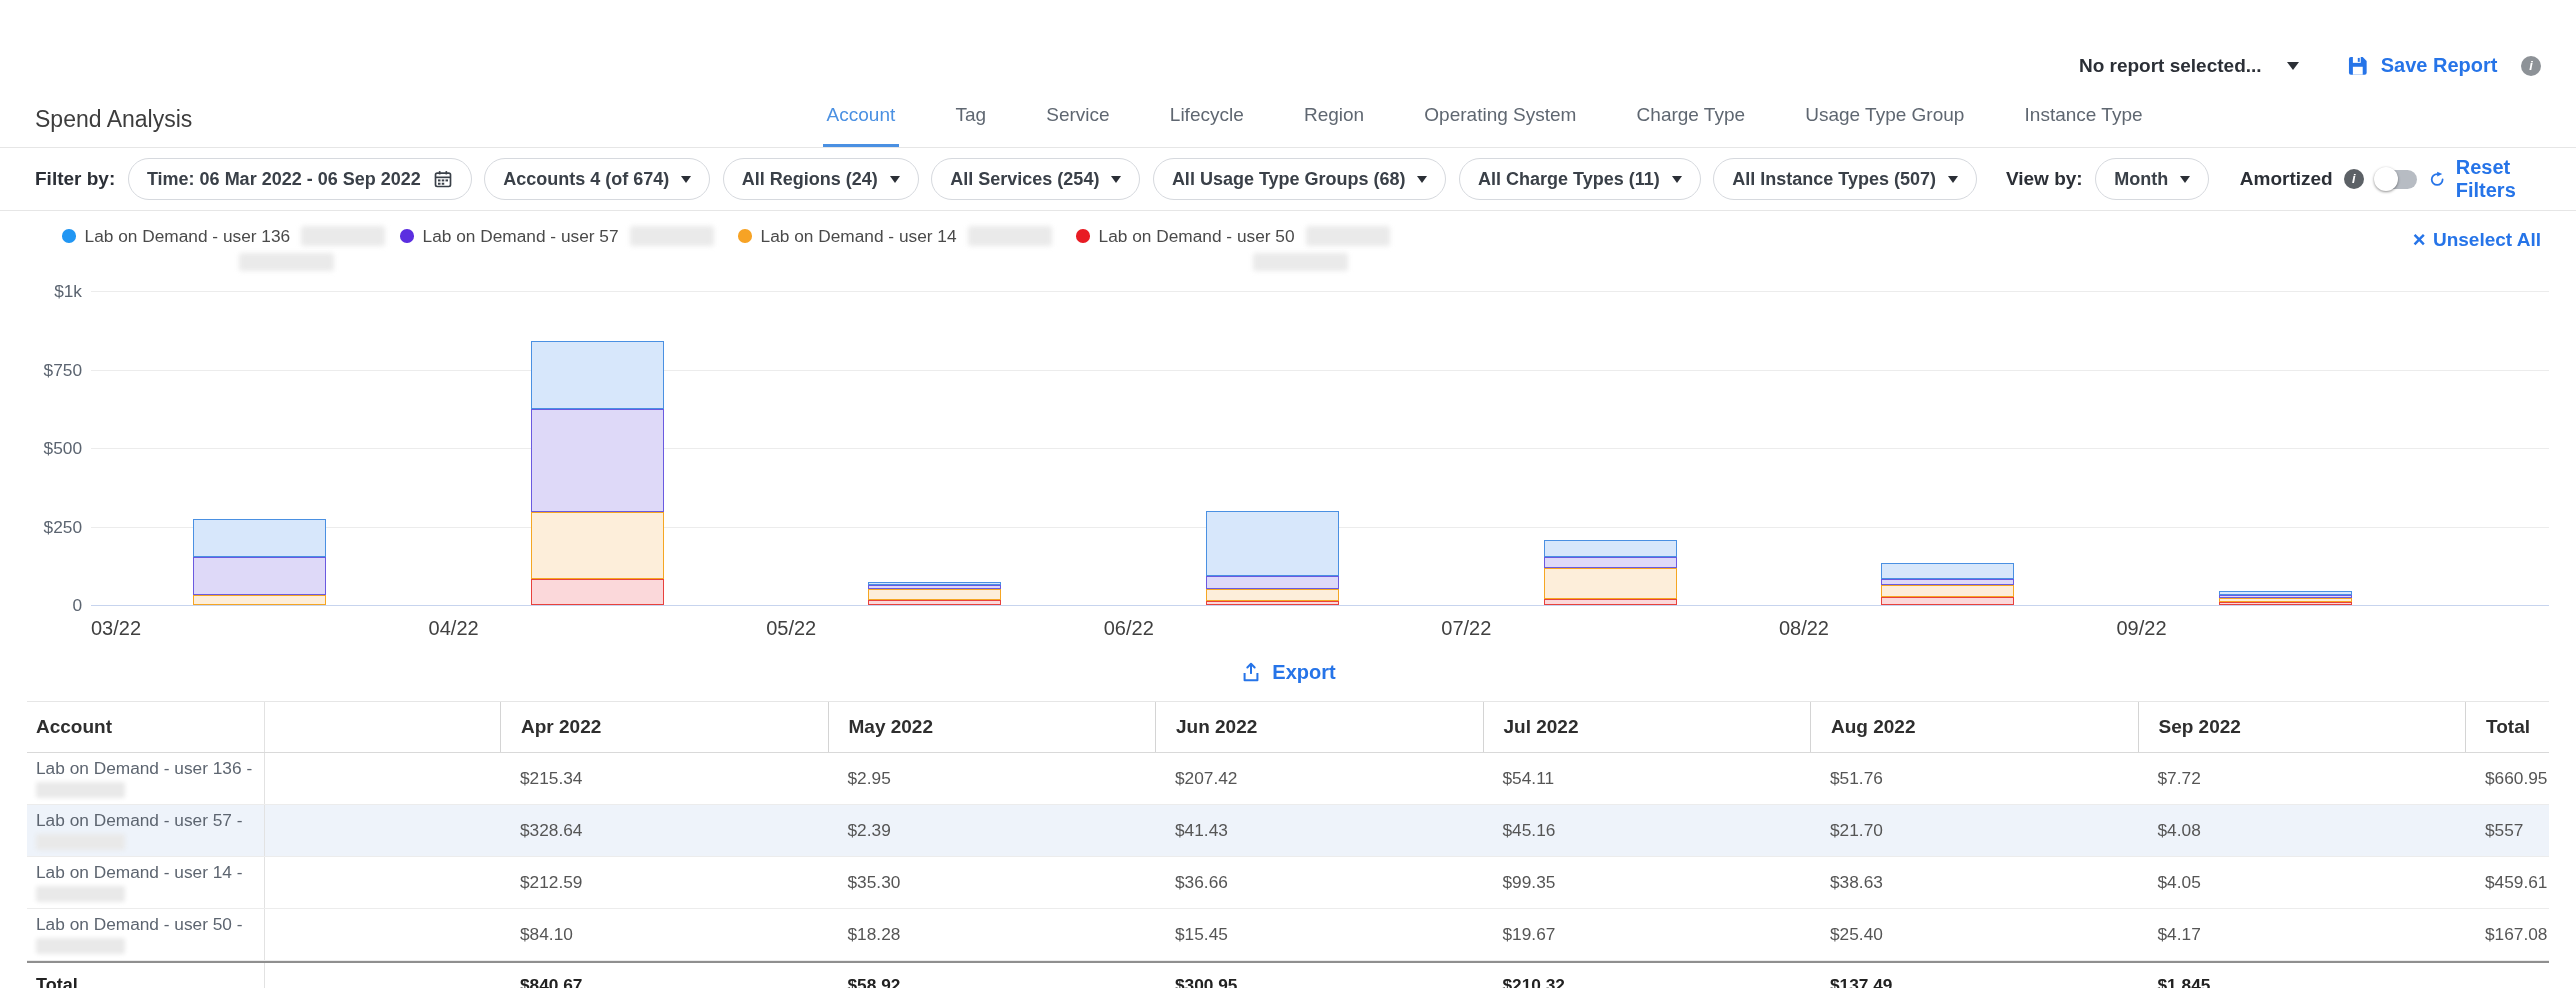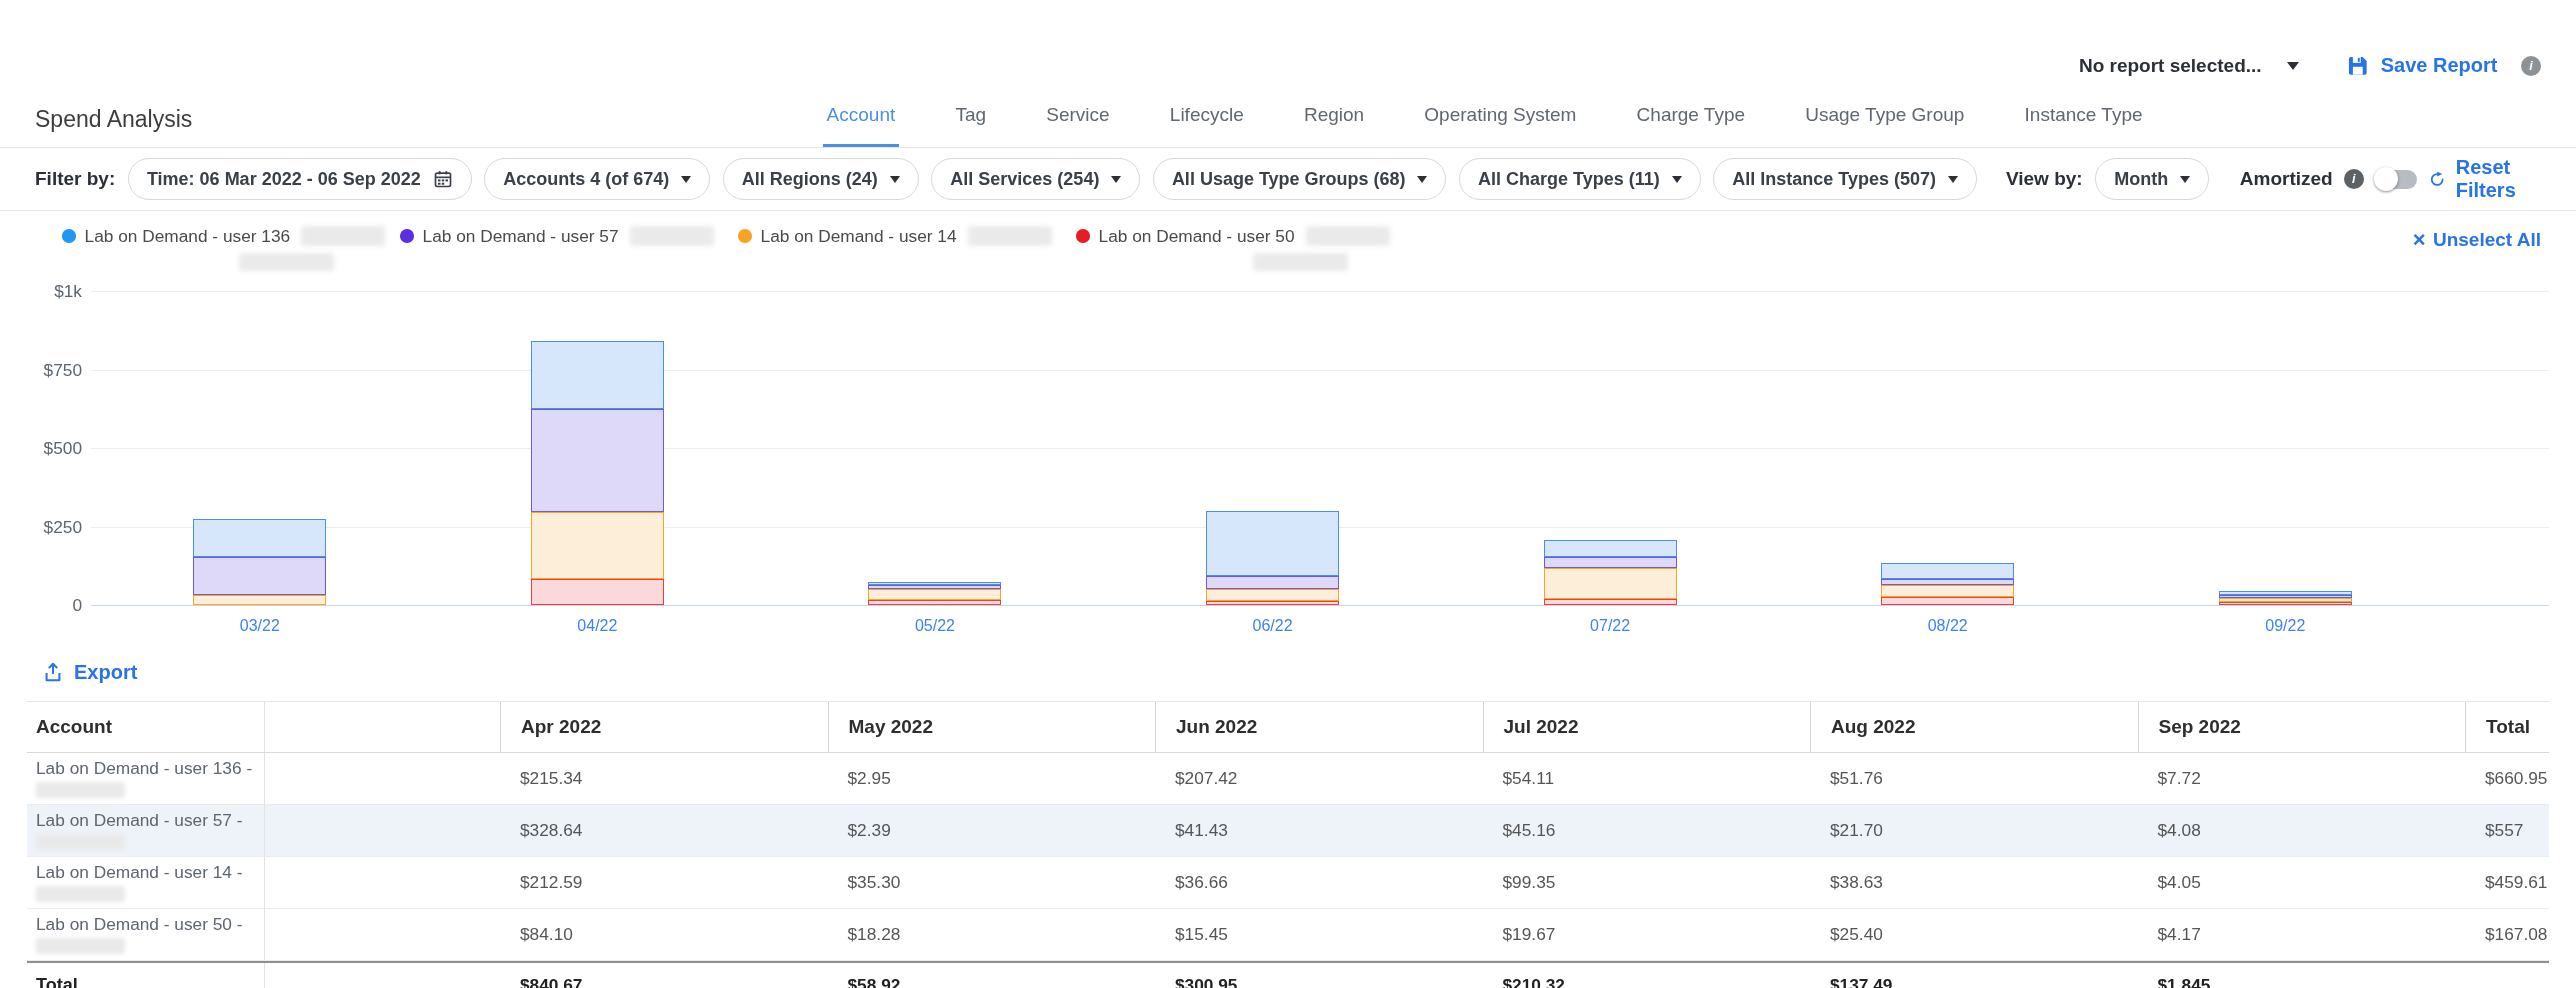--- a/index.html
+++ b/index.html
@@ -58,7 +58,7 @@
   .bar{width:133px;display:flex;flex-direction:column-reverse;}
   .seg{width:100%;border:1.8px solid;}
   .xlabels{position:absolute;left:64px;top:338px;width:2363px;display:flex;}
-  .xlabel{flex:1;text-align:center;font-size:16px;color:#3b82f6;}
+  .xlabel{flex:1;text-align:left;font-size:20px;color:#404040;}
 
   
   .export-row{display:flex;justify-content:flex-start;align-items:center;padding:23.6px 42px 16.4px;}

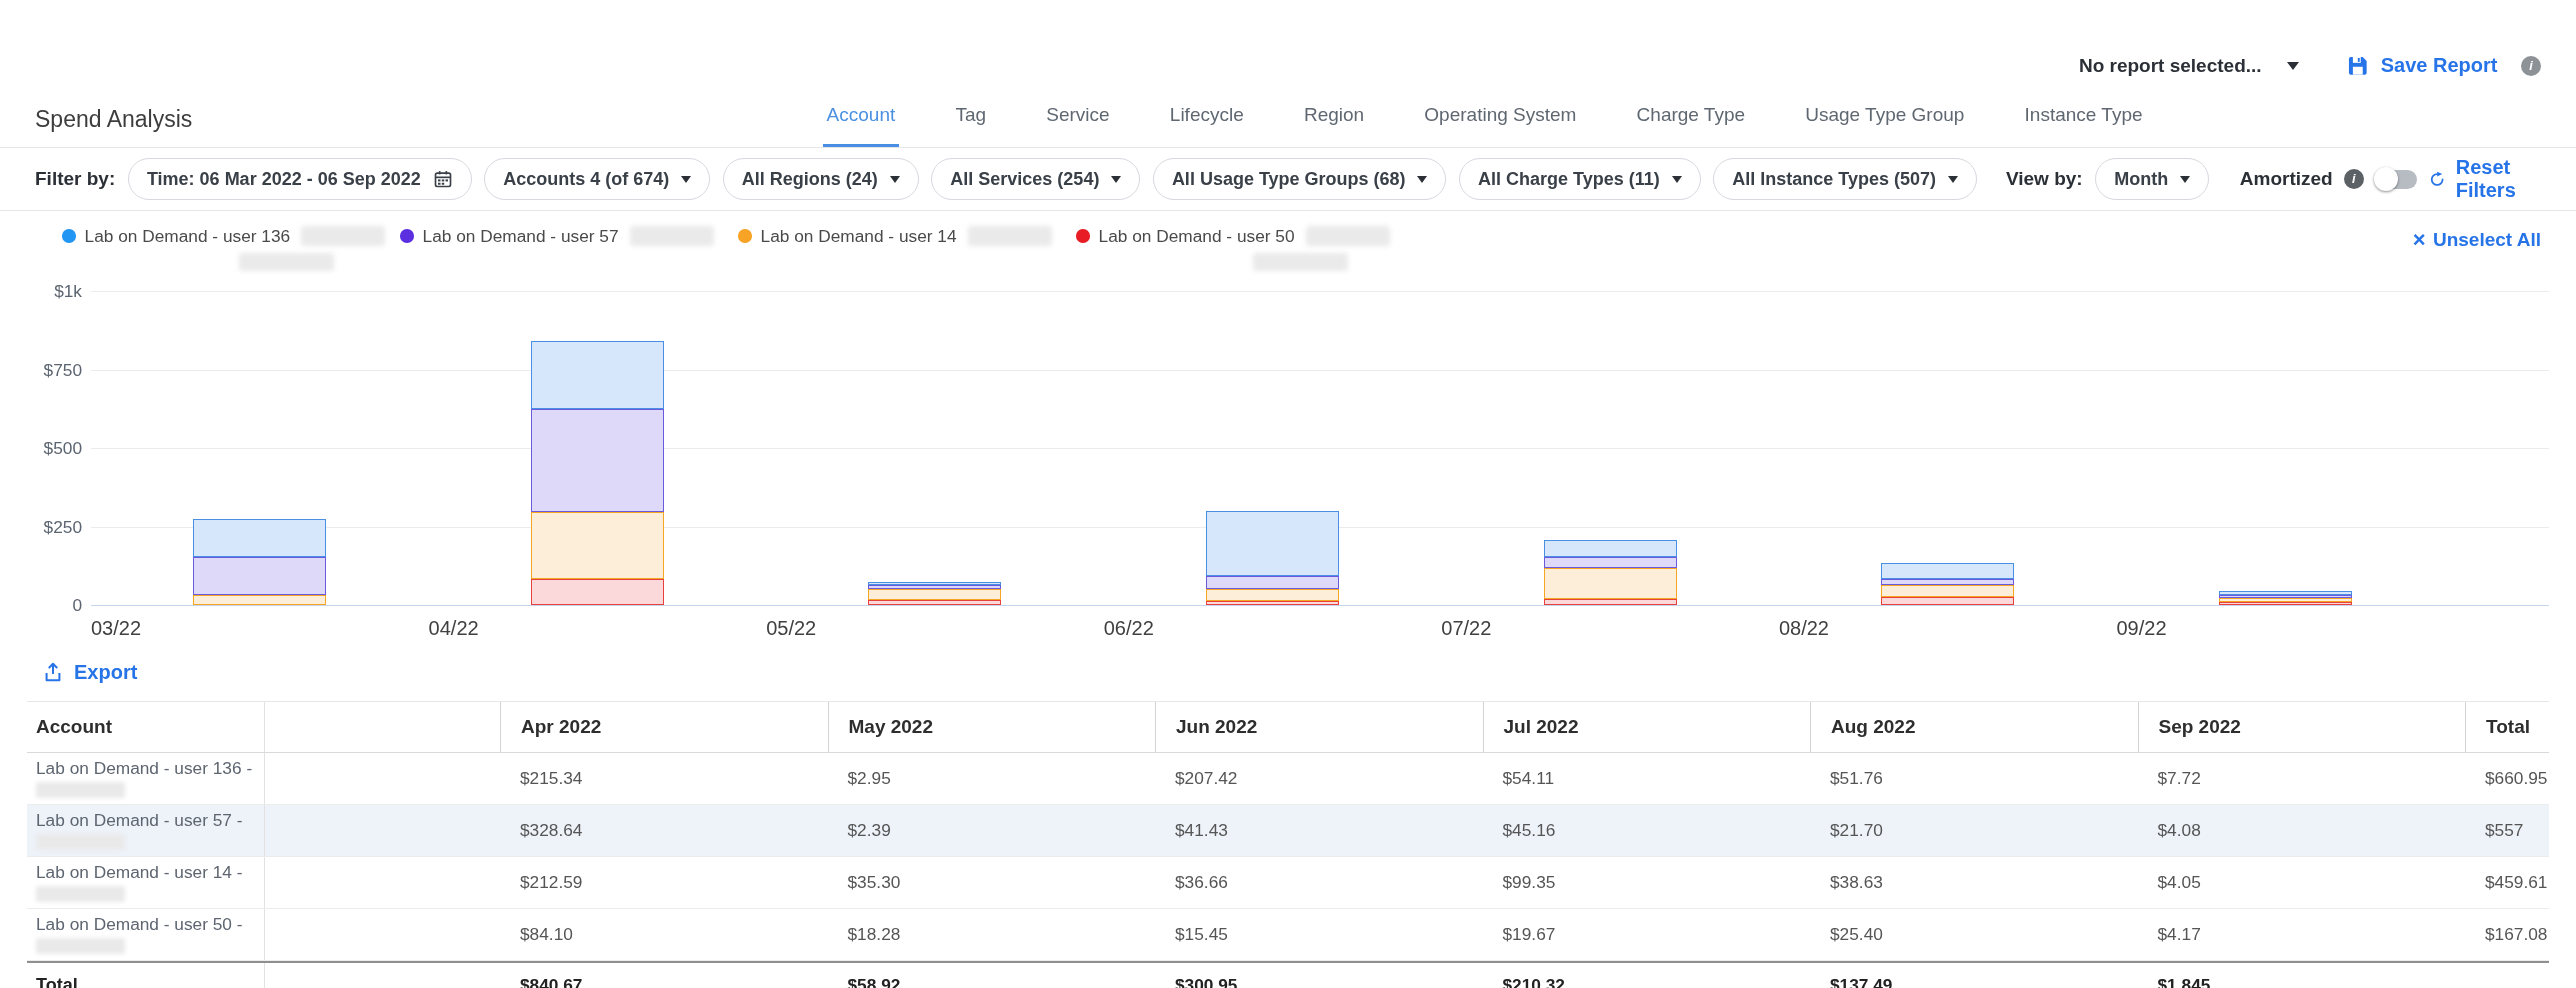--- a/index.html
+++ b/index.html
@@ -61,7 +61,7 @@
   .xlabel{flex:1;text-align:left;font-size:20px;color:#404040;}
 
   
-  .export-row{display:flex;justify-content:flex-start;align-items:center;padding:23.6px 42px 16.4px;}
+  .export-row{display:flex;justify-content:center;align-items:center;padding:23.6px 42px 16.4px;}
   .export-btn{display:flex;align-items:center;gap:10px;color:#2674e8;font-weight:700;font-size:20px;cursor:pointer;}
 
   

